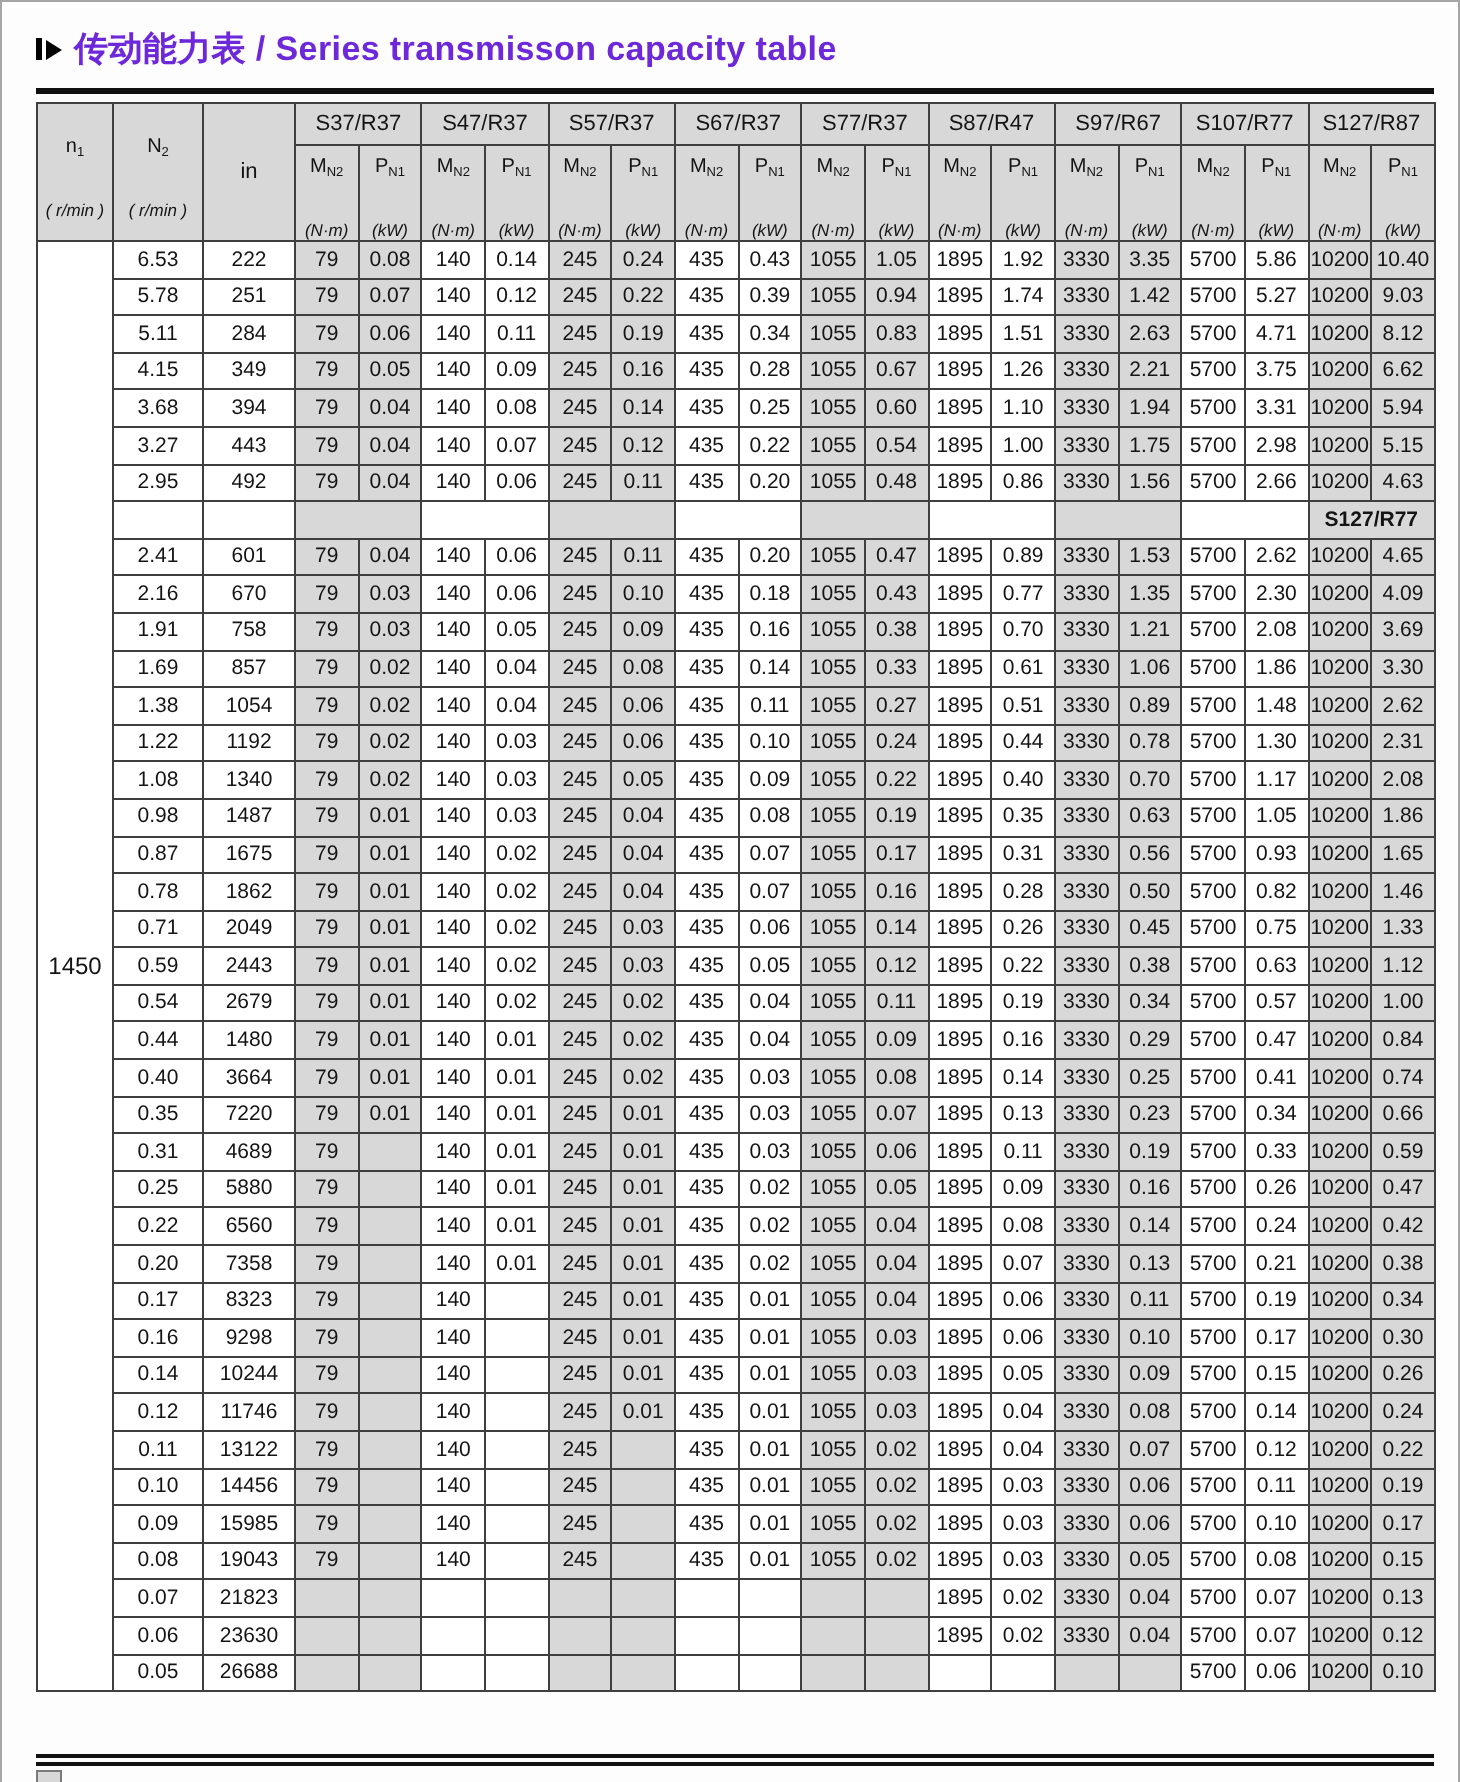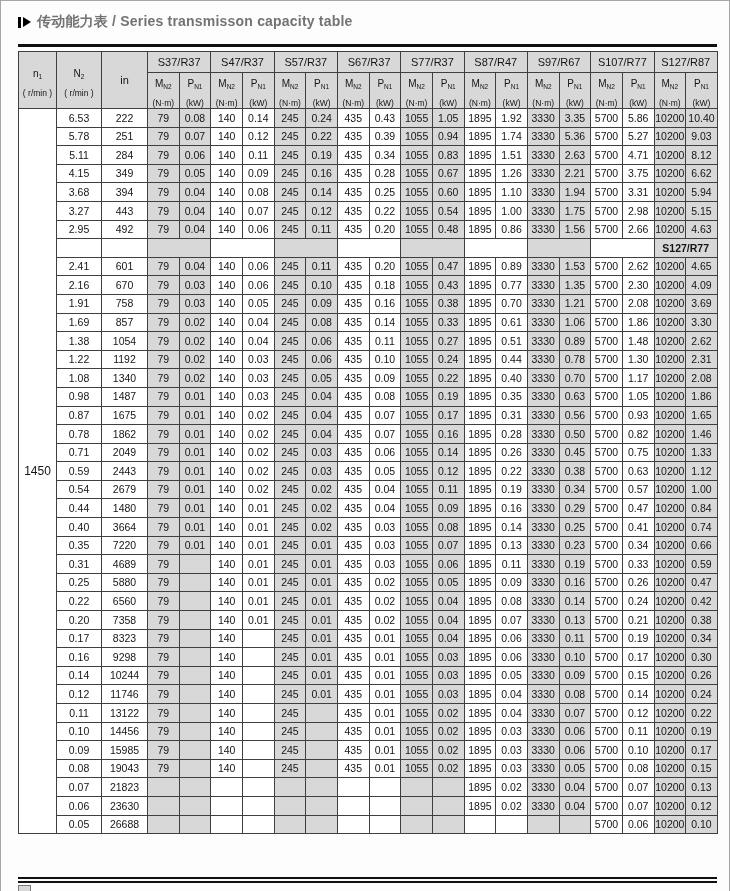--- a/index.html
+++ b/index.html
@@ -12,7 +12,7 @@
   .title-icon { display: inline-flex; align-items: center; margin-right: 6px; }
   .title-icon .bar { width: 3px; height: 11px; background: #000; margin-right: 2px; }
   .title-icon .tri { width: 0; height: 0; border-left: 8px solid #000; border-top: 5.5px solid transparent; border-bottom: 5.5px solid transparent; }
-  .title { font-size: 14px; font-weight: bold; color: #737373; letter-spacing: 0.2px; white-space: nowrap; }
+  .title { font-size: 17px; font-weight: bold; color: #6d28d9; letter-spacing: 0.2px; white-space: nowrap; }
   .rule-top { position: absolute; left: 17px; top: 43px; width: 699px; height: 3px; background: #101010; }
   #tbl-host { position: absolute; left: 17px; top: 50px; width: 699px; }
   table { border-collapse: collapse; table-layout: fixed; width: 699px; }

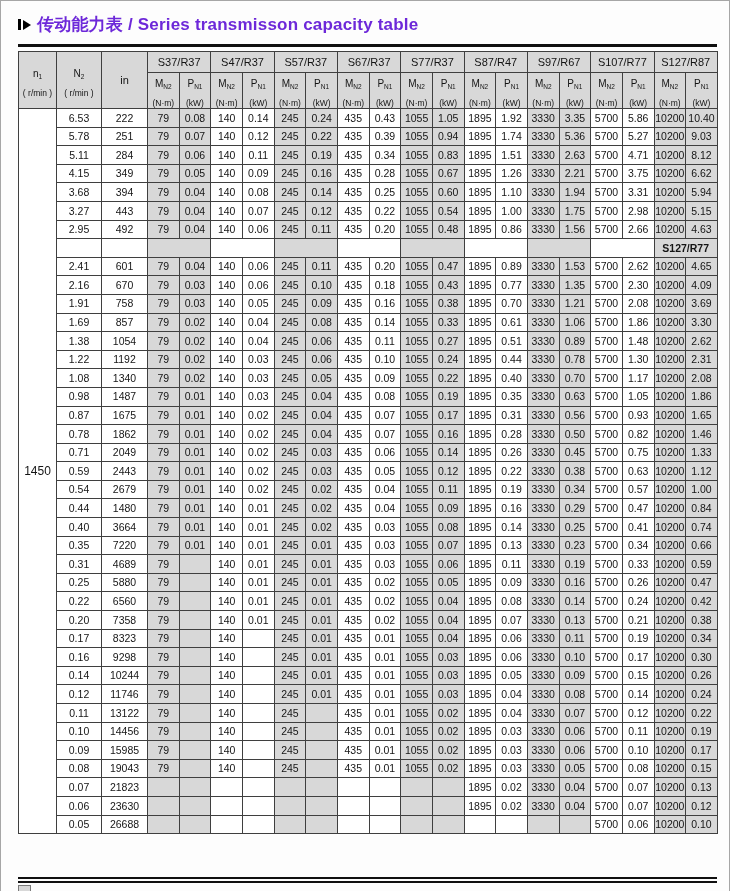--- a/index.html
+++ b/index.html
@@ -21,7 +21,7 @@
   .grp { font-size: 11px; height: 21px; }
   .sym { font-size: 10px; }
   .sb  { font-size: 6.5px; vertical-align: -2px; letter-spacing: 0; }
-  .unit { display: block; font-size: 8.5px; margin-top: 7px; white-space: nowrap; }
+  .unit { display: block; font-size: 8.5px; margin-top: 19px; white-space: nowrap; font-style: italic; }
   .hdr2 { height: 33px; }
   tbody td { font-size: 10.5px; height: 18.6px; line-height: 1; background: #ffffff; }
   td.gray { background: #d8d8d8; }

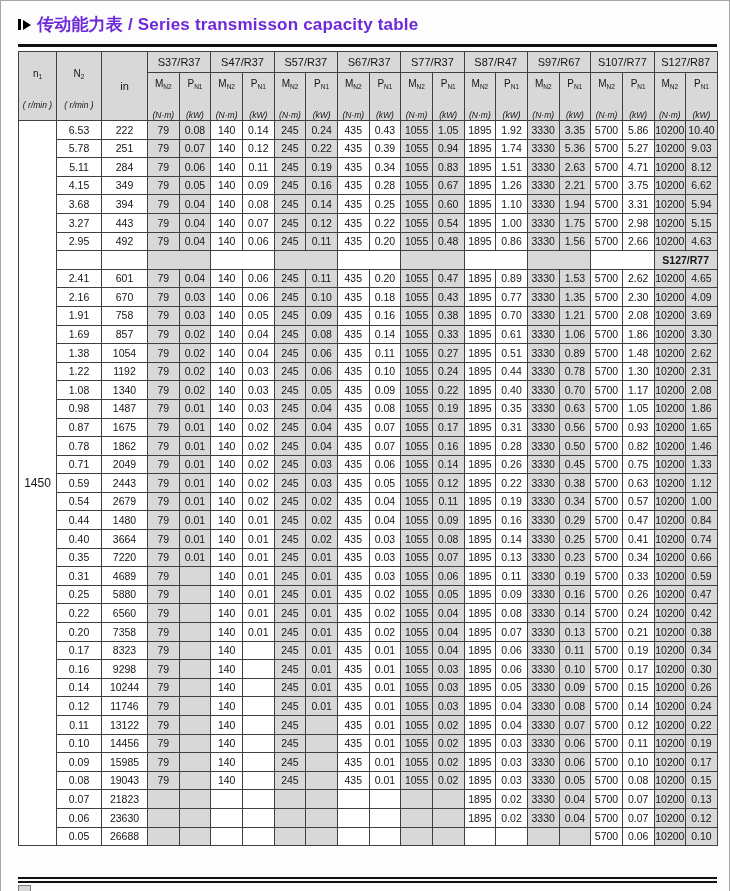--- a/index.html
+++ b/index.html
@@ -145,7 +145,7 @@
             <td>1895</td>
             <td>1.74</td>
             <td class="gray">3330</td>
-            <td class="gray">5.36</td>
+            <td class="gray">1.42</td>
             <td>5700</td>
             <td>5.27</td>
             <td class="gray">10200</td>

